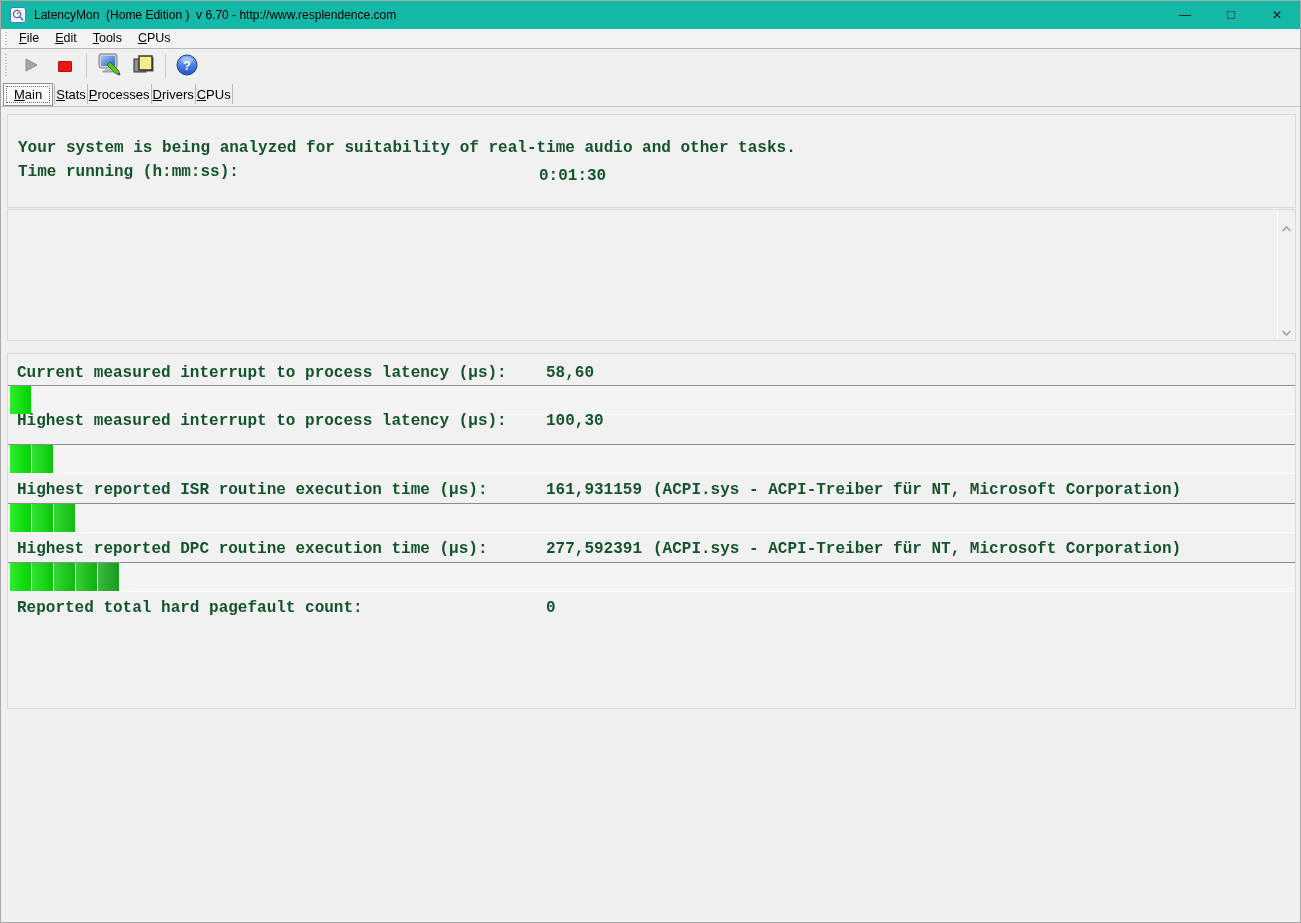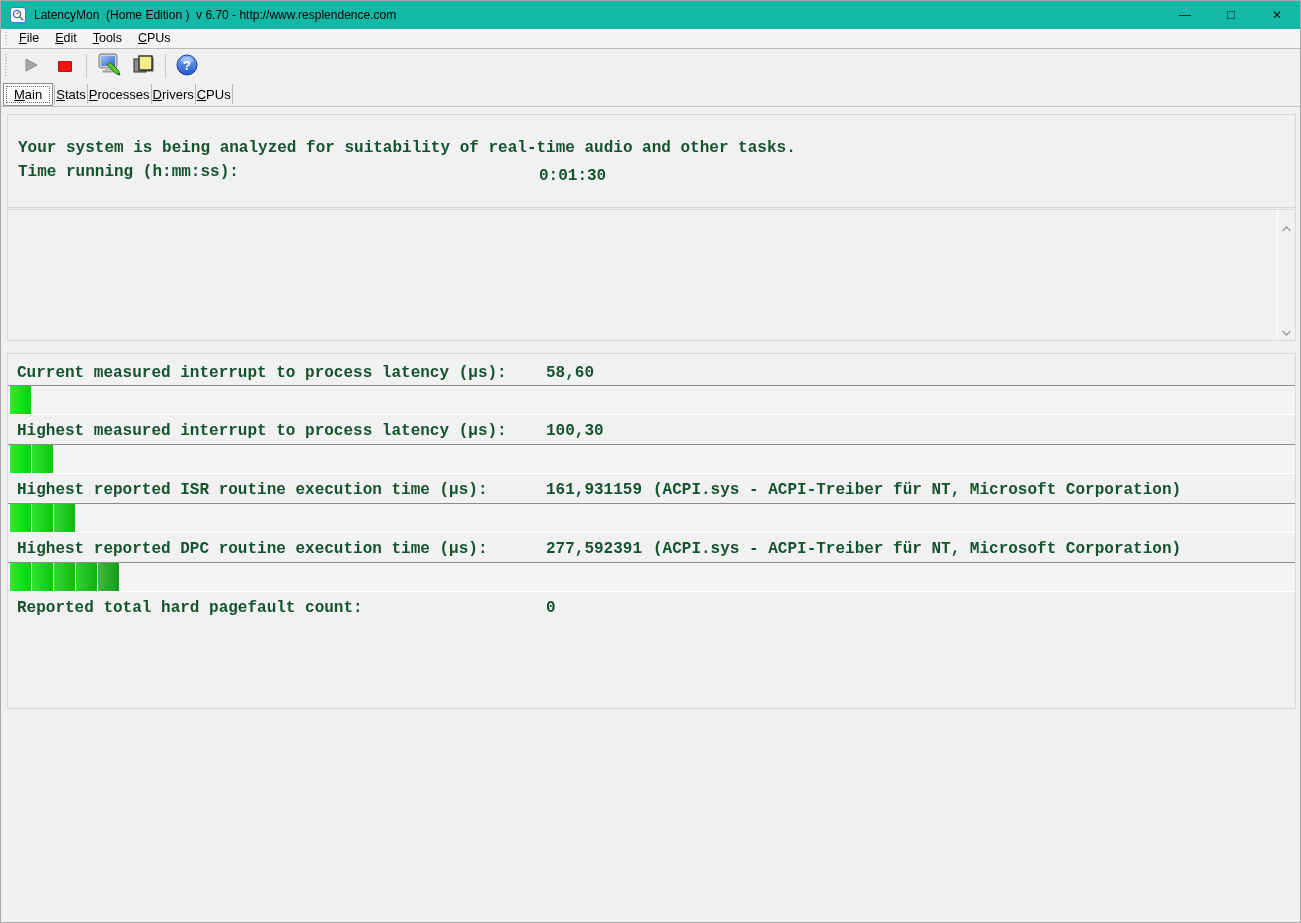--- a/index.html
+++ b/index.html
@@ -232,7 +232,7 @@
         <div class="seg" style="background-color: rgb(4, 234, 4);"></div>
       </div>
 
-    <div class="m-label" style="top:66px">
+    <div class="m-label" style="top:56px">
       <span class="mono m-text">Highest measured interrupt to process latency (µs):</span>
       <span class="mono m-value">100,30</span>
     </div>

